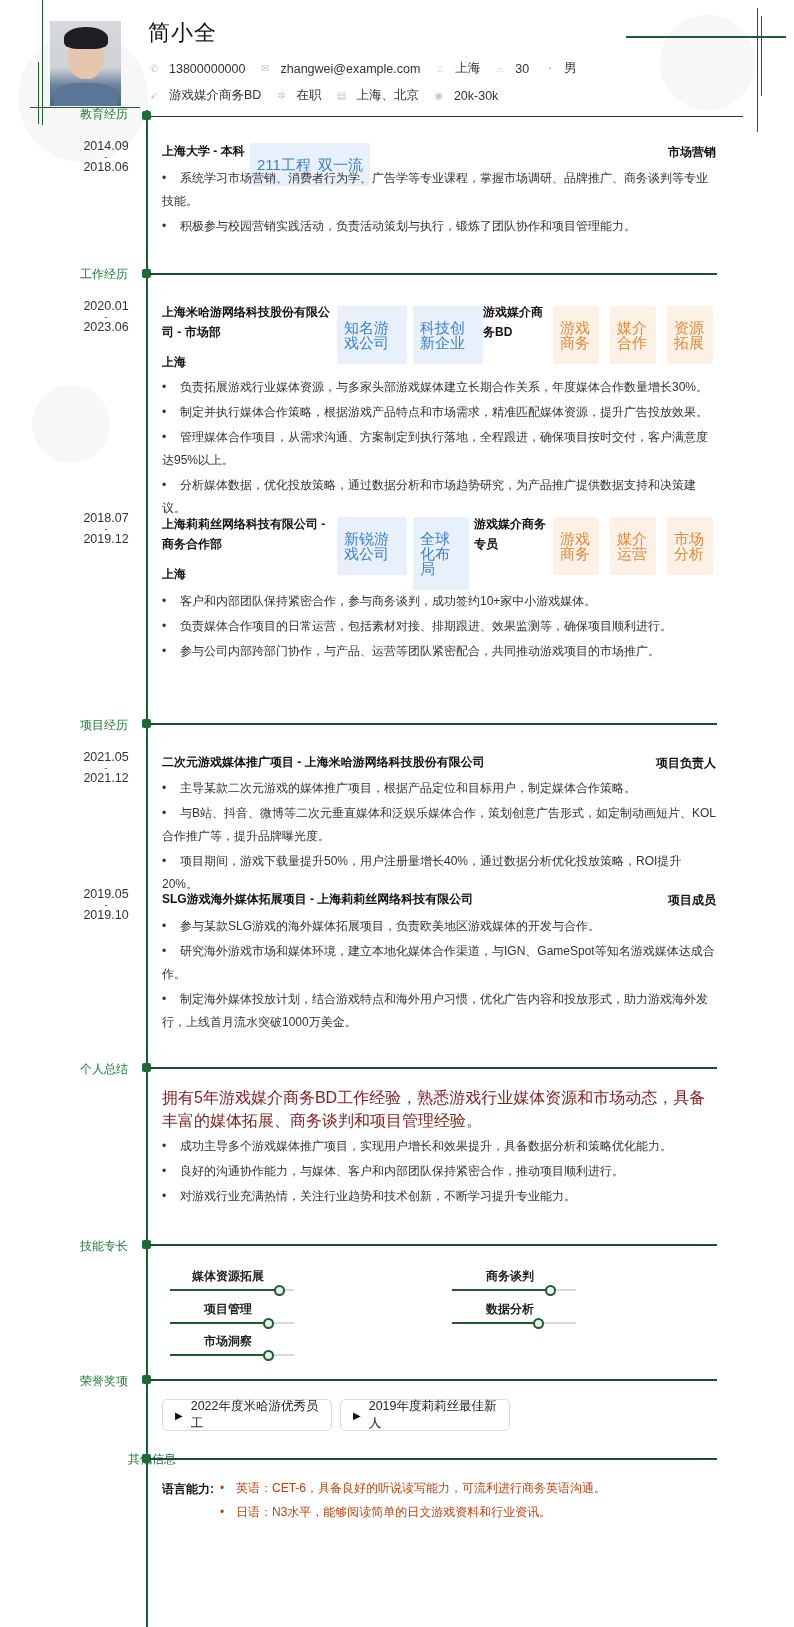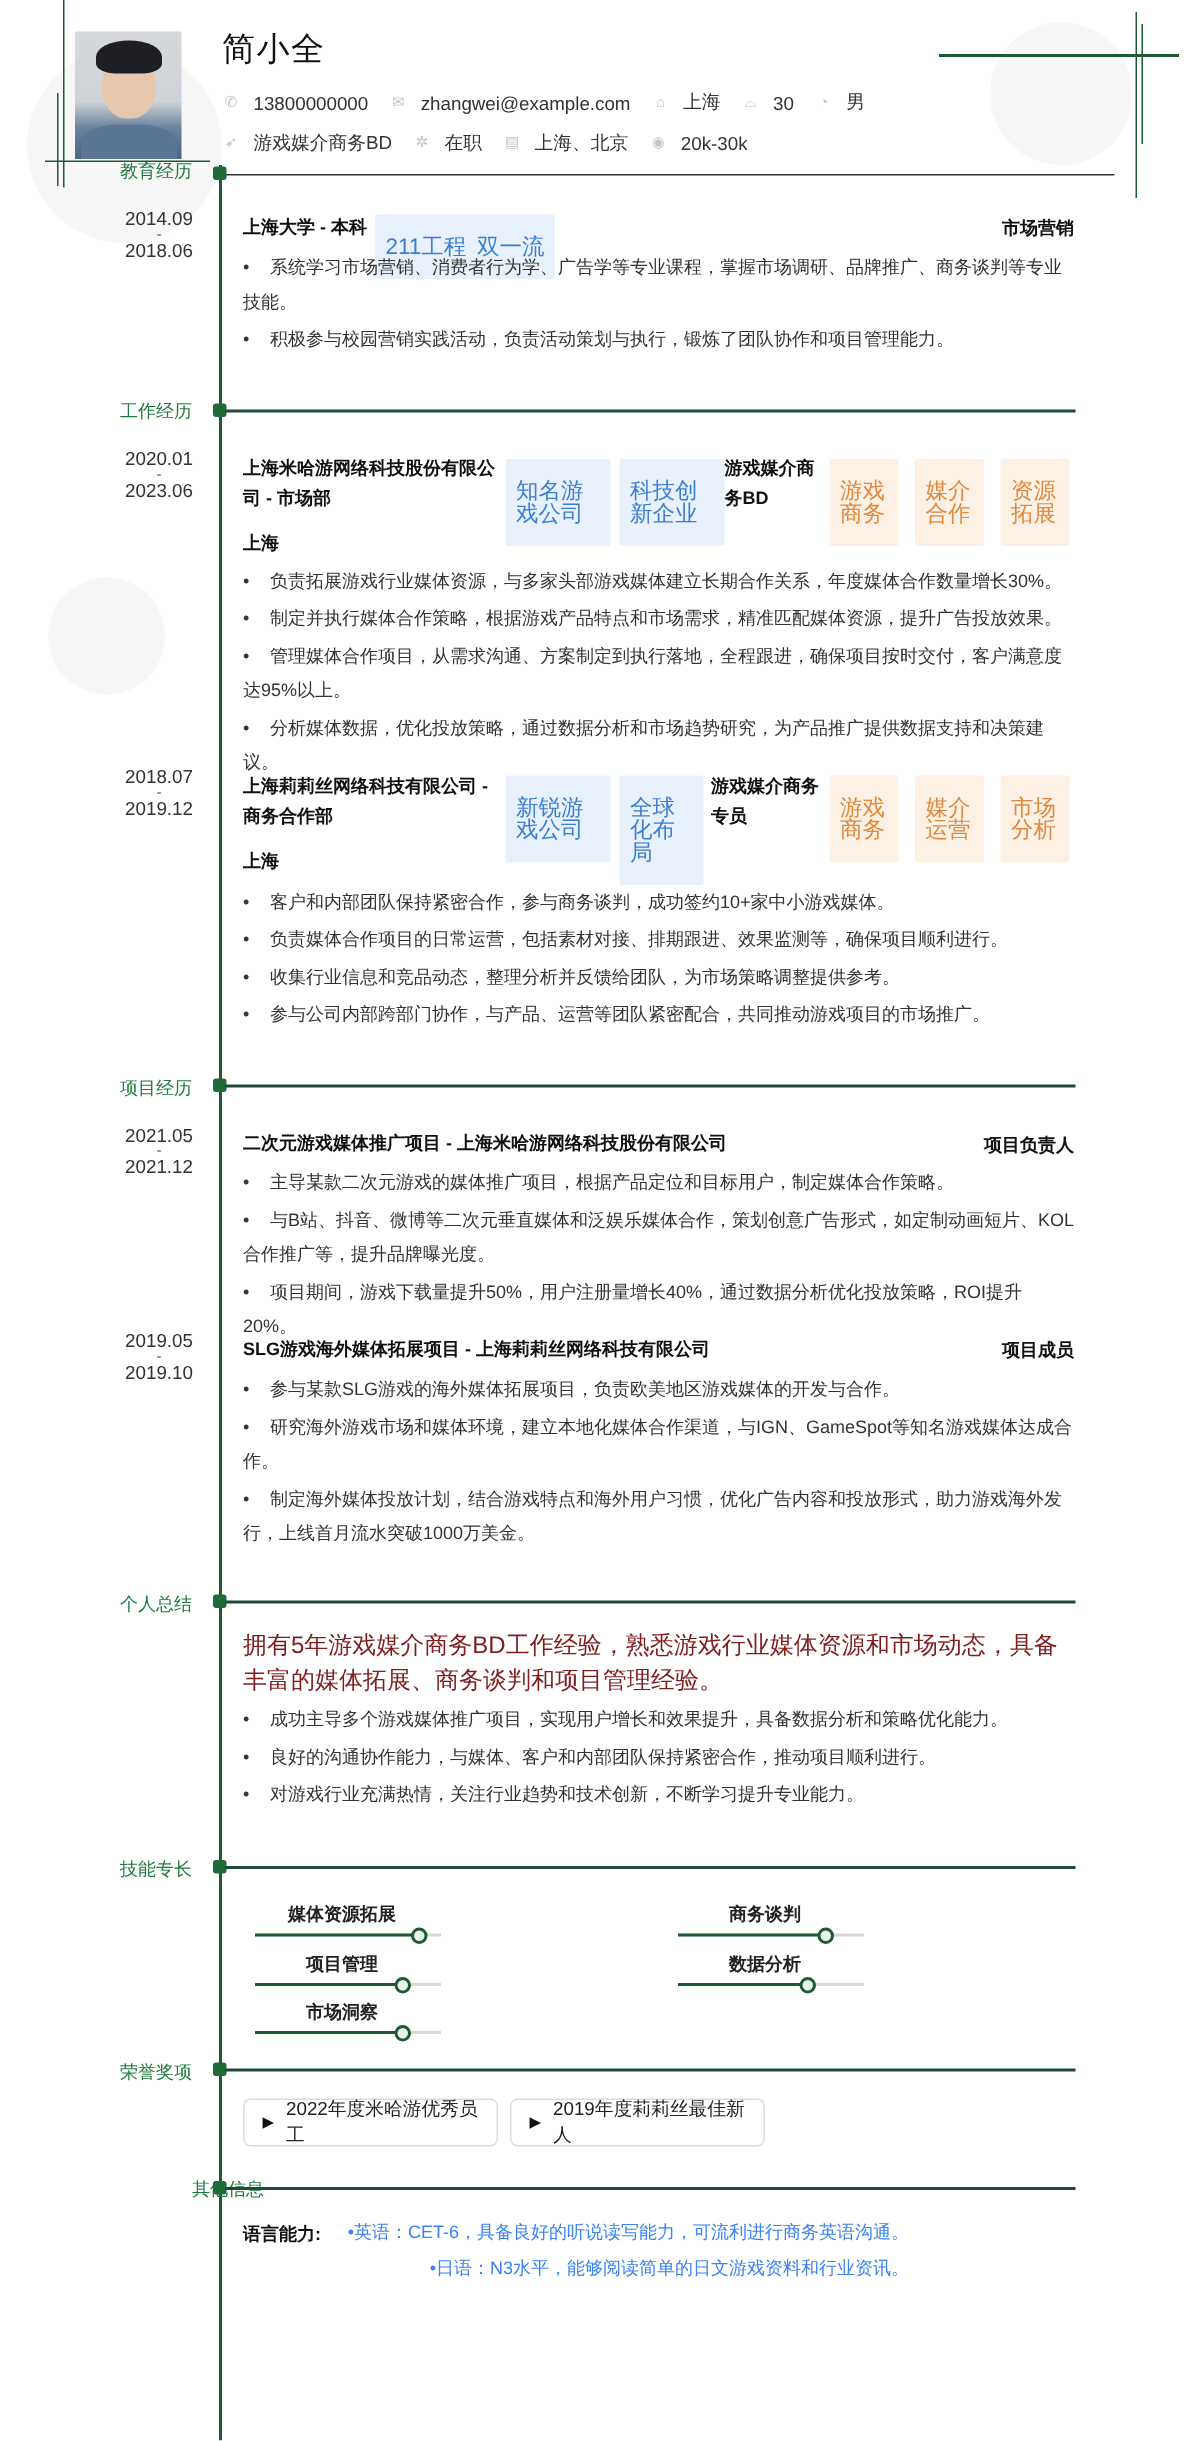--- a/index.html
+++ b/index.html
@@ -173,7 +173,6 @@
 <ul class="bullets" style="top:590px;">
   <li>客户和内部团队保持紧密合作，参与商务谈判，成功签约10+家中小游戏媒体。</li>
   <li>负责媒体合作项目的日常运营，包括素材对接、排期跟进、效果监测等，确保项目顺利进行。</li>
-  <li>收集行业信息和竞品动态，整理分析并反馈给团队，为市场策略调整提供参考。</li>
   <li>参与公司内部跨部门协作，与产品、运营等团队紧密配合，共同推动游戏项目的市场推广。</li>
 </ul>
 

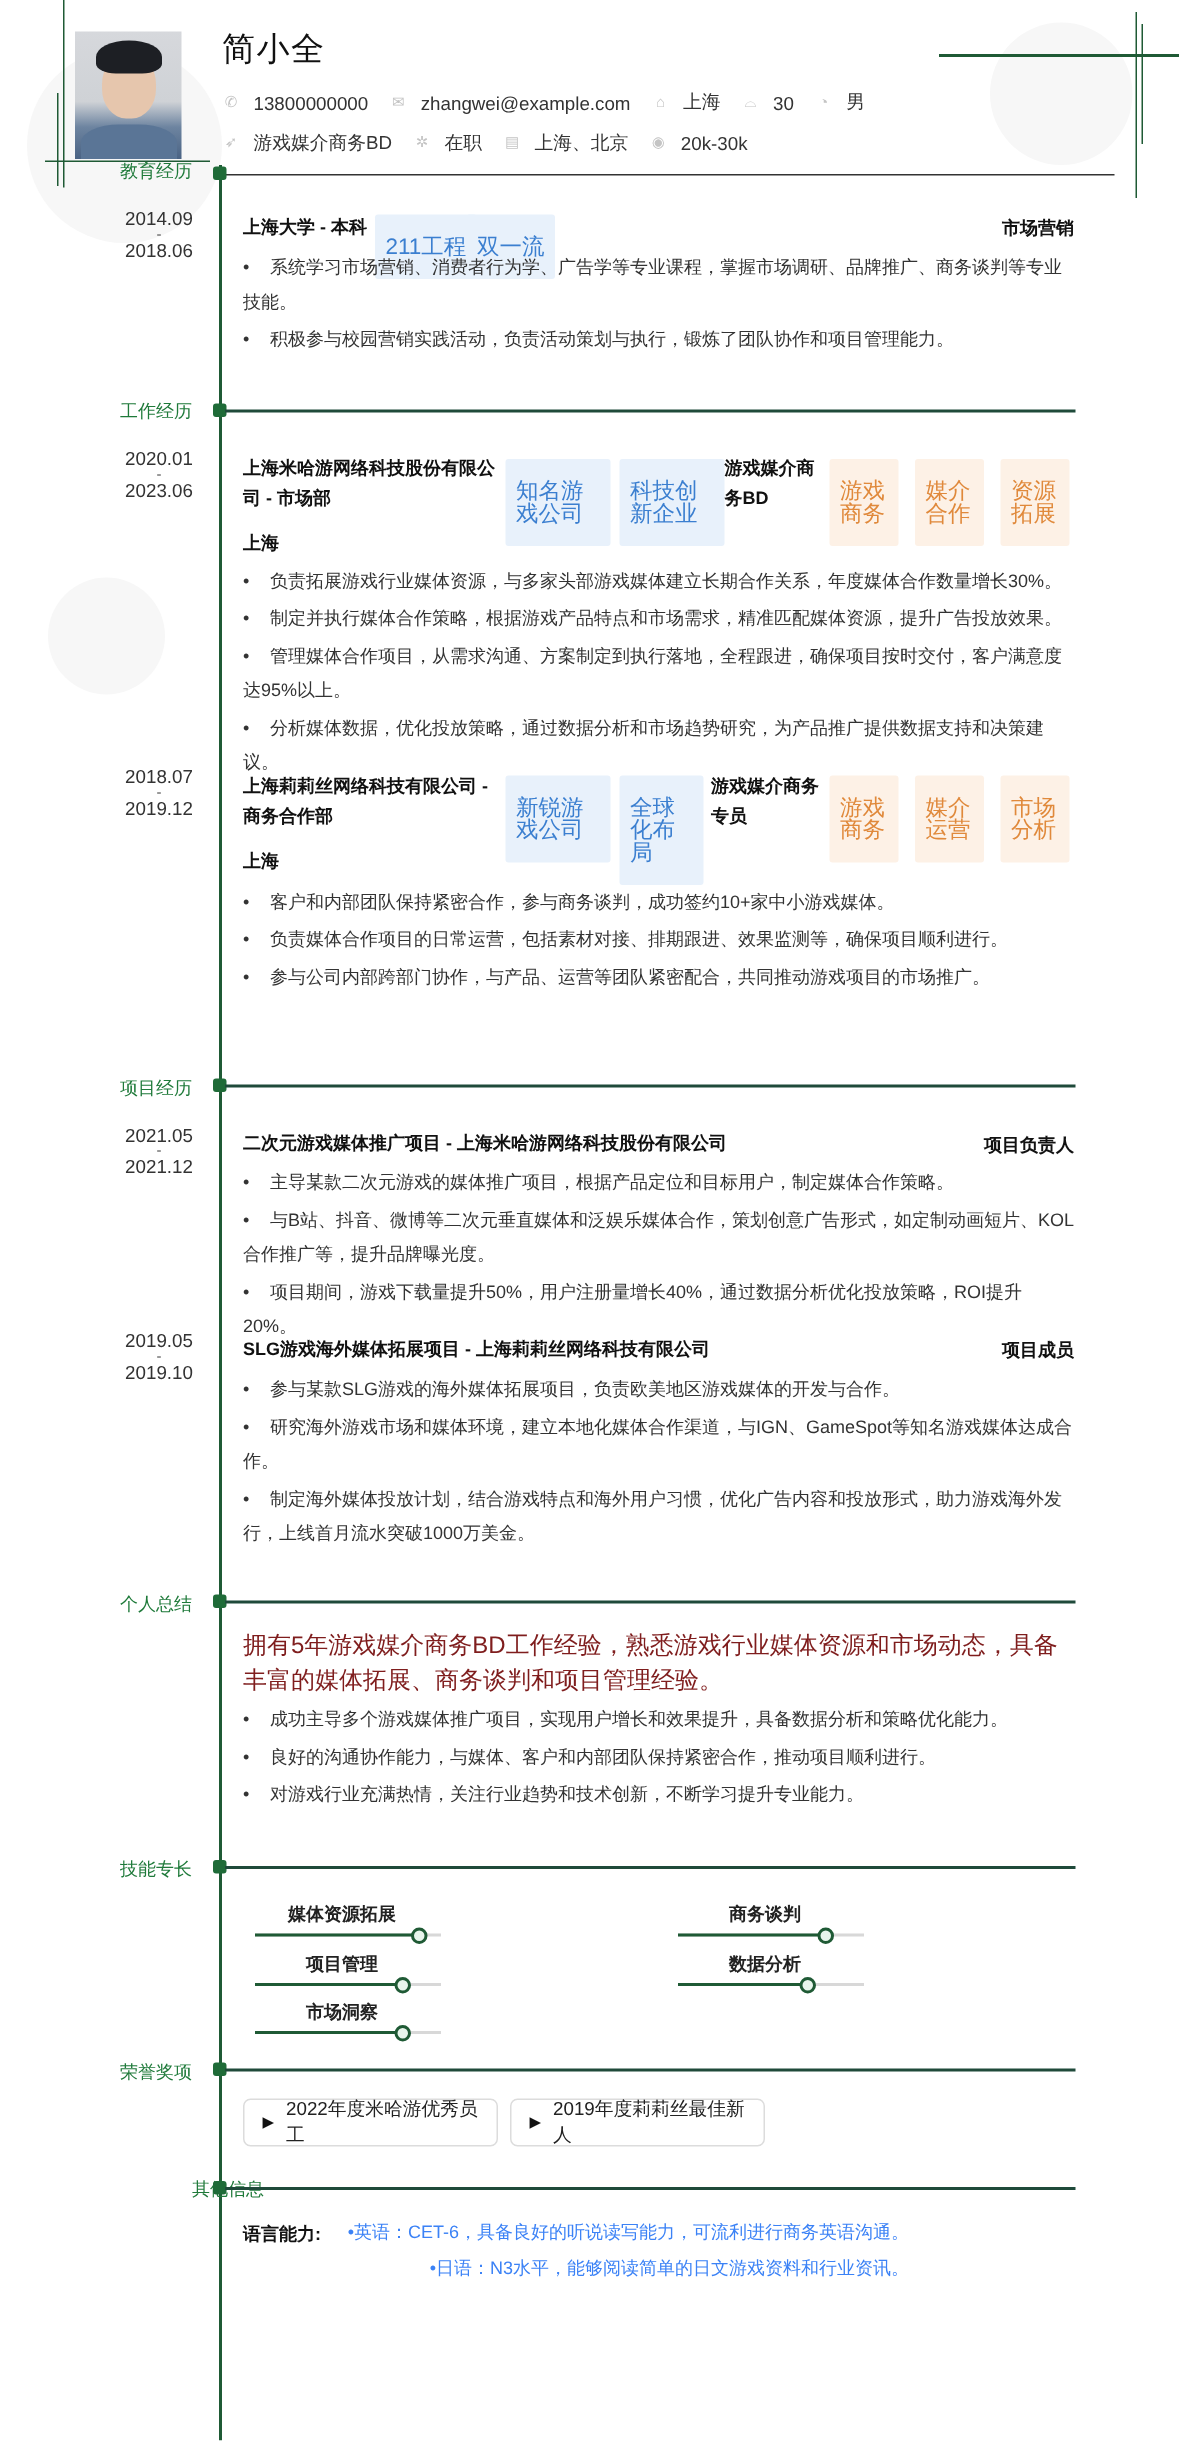--- a/index.html
+++ b/index.html
@@ -55,7 +55,7 @@
   .award .tri { font-size: 10px; margin-right: 8px; color: #111; }
 
   .other-label { position: absolute; left: 162px; top: 1481px; font-size: 12px; font-weight: bold; color: #111; }
-  .other-list { position: absolute; left: 220px; font-size: 12px; color: #3b82f6; line-height: 24px; text-align: right; }
+  .other-list { position: absolute; left: 220px; font-size: 12px; color: #c2410c; line-height: 24px; }
   .other-list div::before { content: "•"; display: inline-block; width: 16px; }
 </style>
 </head>

